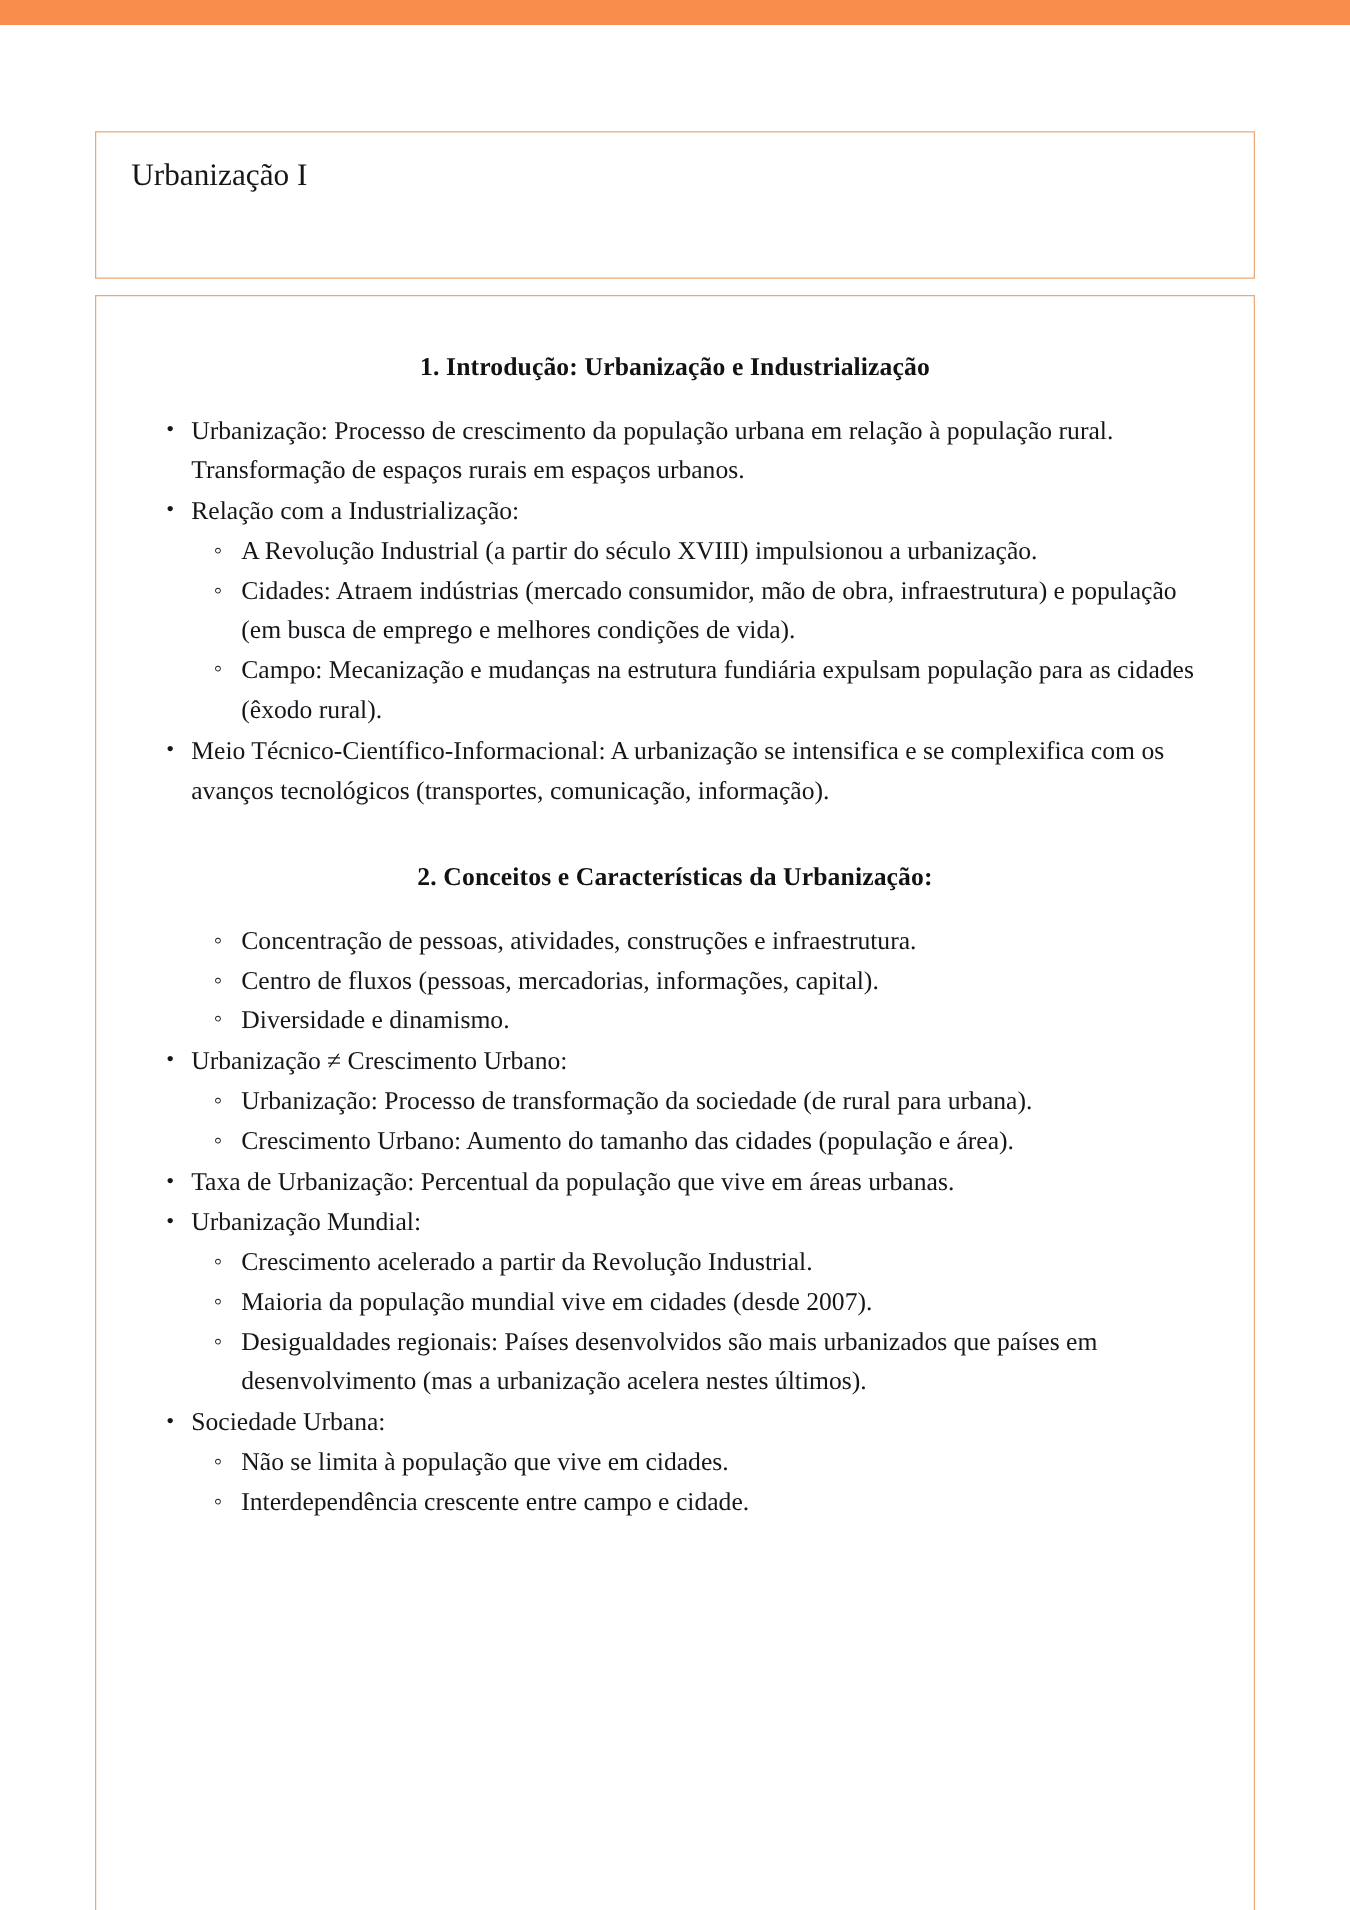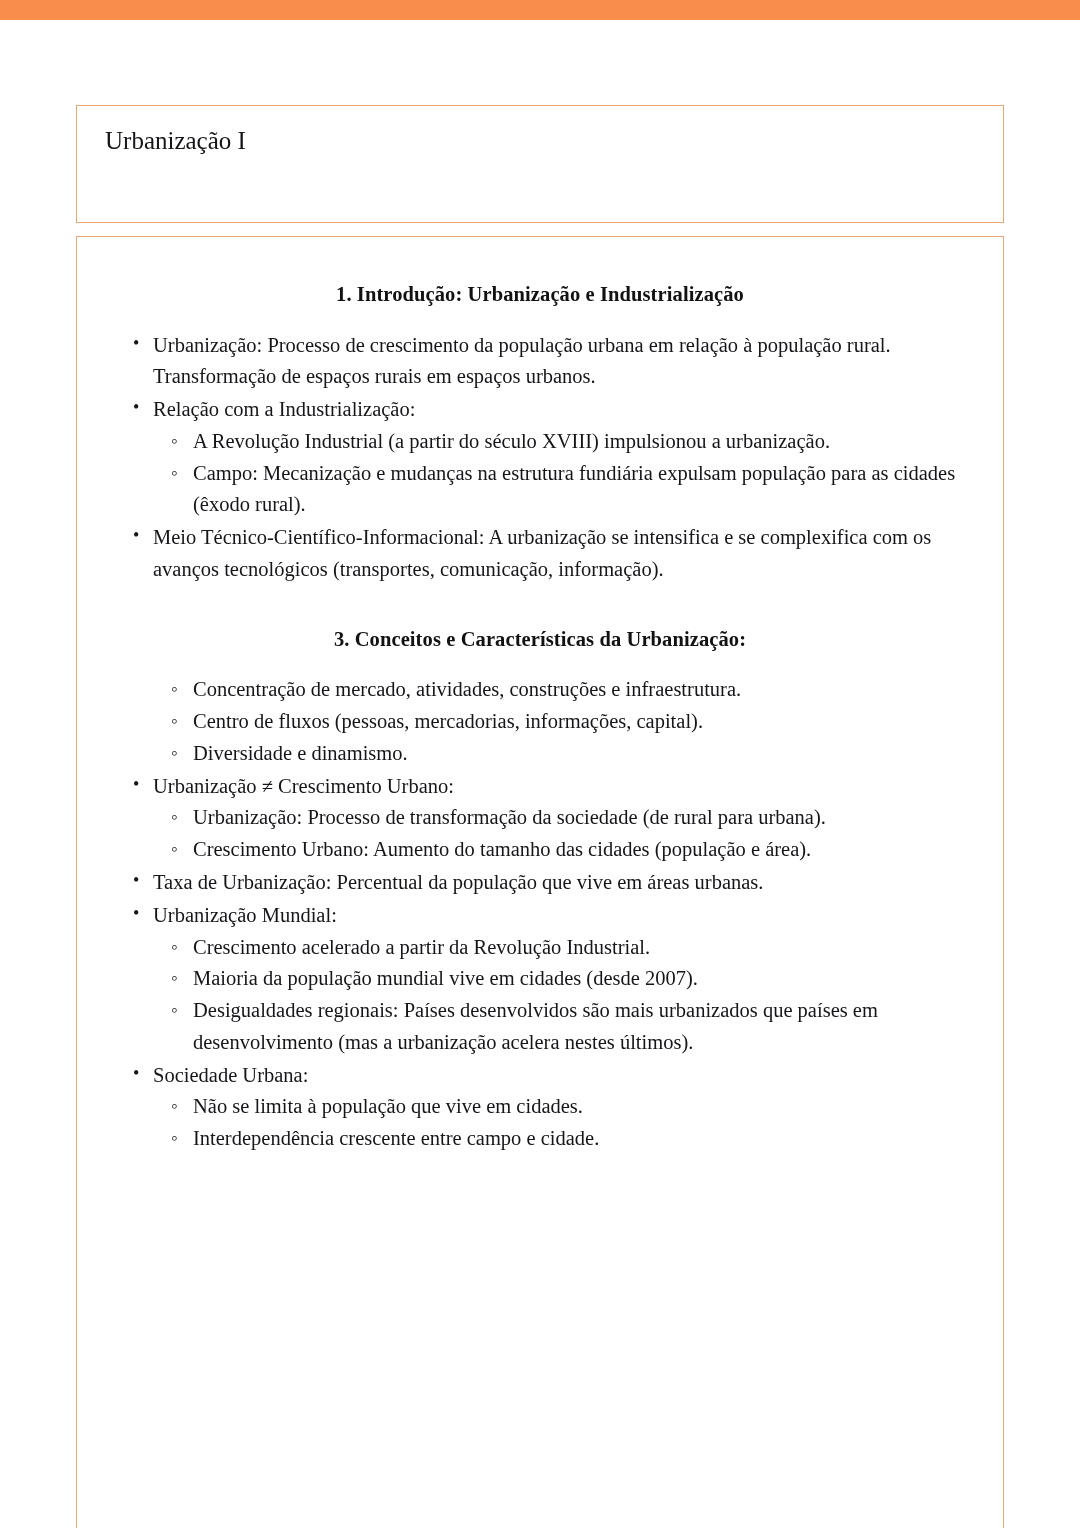--- a/index.html
+++ b/index.html
@@ -168,6 +168,9 @@
                 <span class="li-text">A Revolução Industrial (a partir do século XVIII) impulsionou a urbanização.</span>
               </li>
               <li>
+                <span class="li-text">Cidades: Atraem indústrias (mercado consumidor, mão de obra, infraestrutura) e população (em busca de emprego e melhores condições de vida).</span>
+              </li>
+              <li>
                 <span class="li-text">Campo: Mecanização e mudanças na estrutura fundiária expulsam população para as cidades (êxodo rural).</span>
               </li>
             </ul>

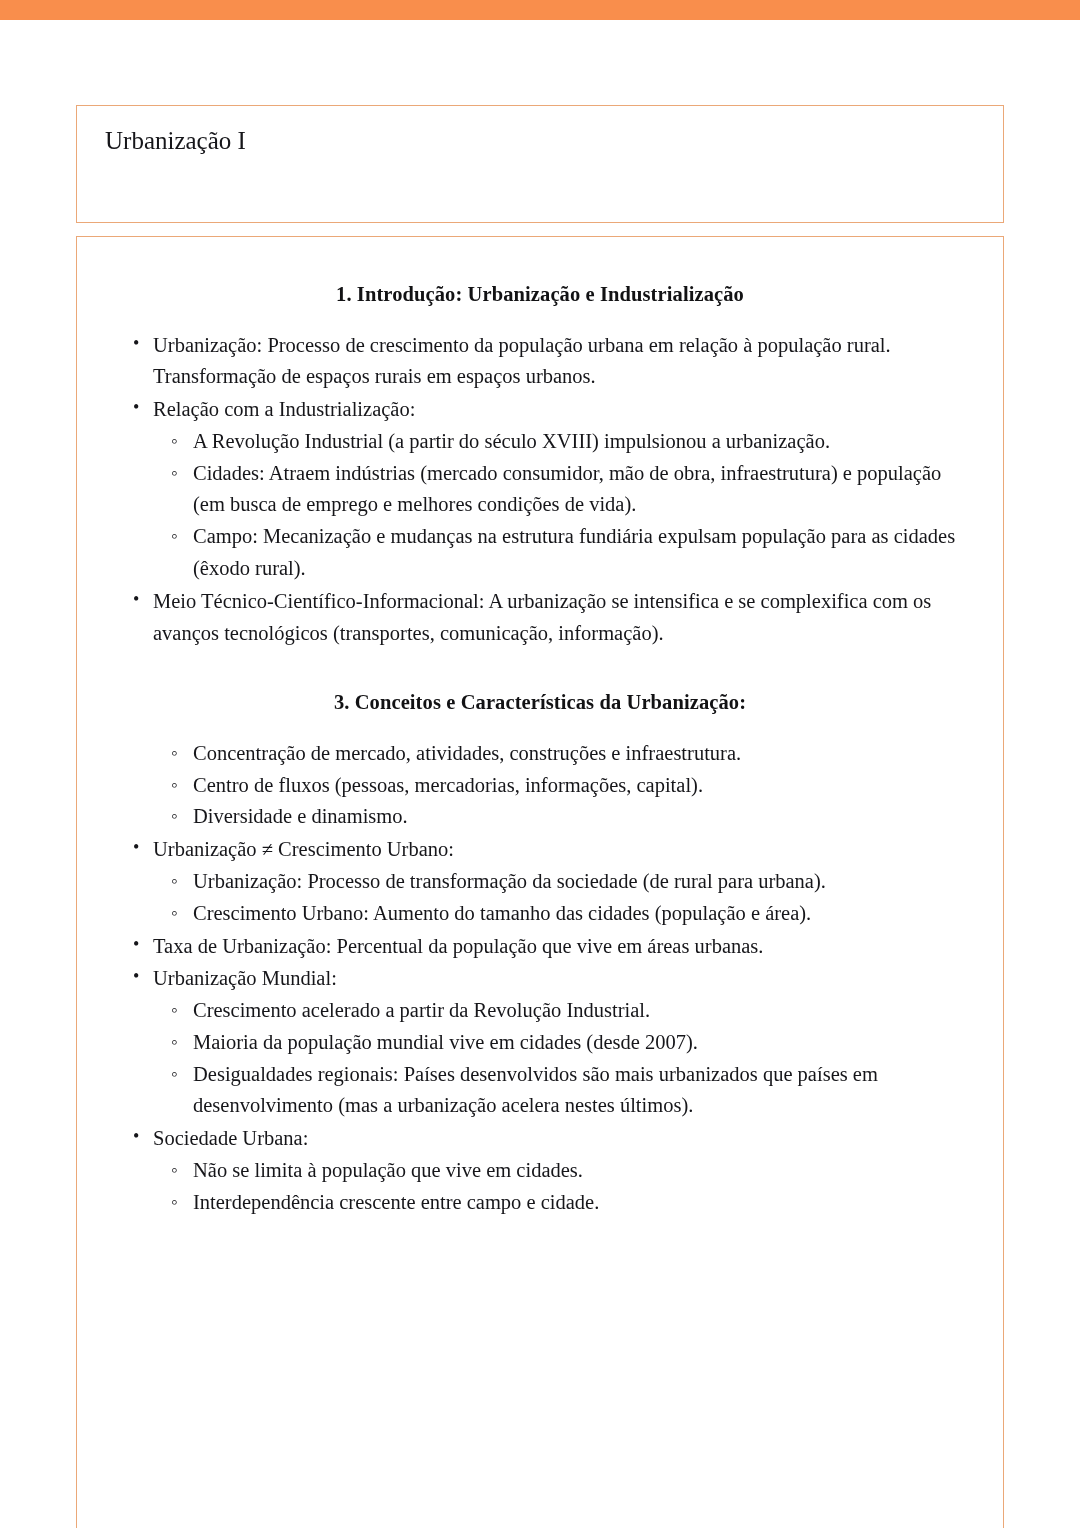--- a/index.html
+++ b/index.html
@@ -179,7 +179,7 @@
             <span class="li-text">Meio Técnico-Científico-Informacional: A urbanização se intensifica e se complexifica com os avanços tecnológicos (transportes, comunicação, informação).</span>
           </li>
         </ul>
-        <div class="section-heading spaced-top">3. Conceitos e Características da Urbanização:</div>
+        <div class="section-heading spaced-top">2. Conceitos e Características da Urbanização:</div>
         <ul class="lvl1">
           <li>
             <ul class="lvl2">

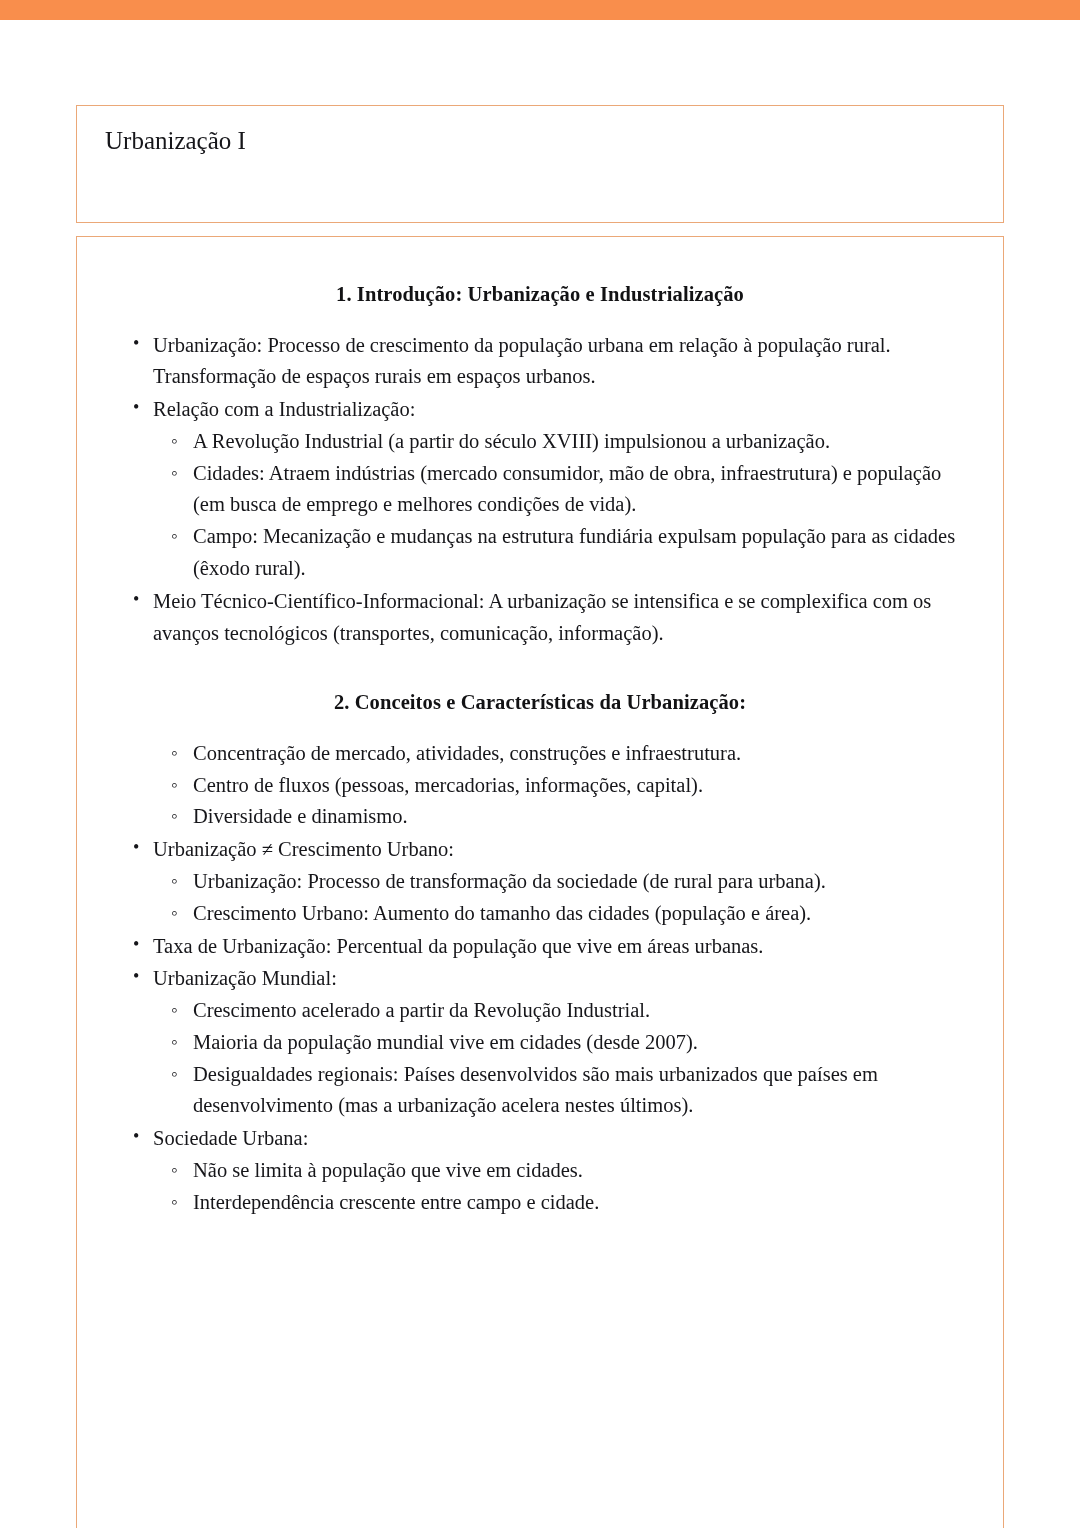--- a/index.html
+++ b/index.html
@@ -184,7 +184,7 @@
           <li>
             <ul class="lvl2">
               <li>
-                <span class="li-text">Concentração de mercado, atividades, construções e infraestrutura.</span>
+                <span class="li-text">Concentração de pessoas, atividades, construções e infraestrutura.</span>
               </li>
               <li>
                 <span class="li-text">Centro de fluxos (pessoas, mercadorias, informações, capital).</span>

